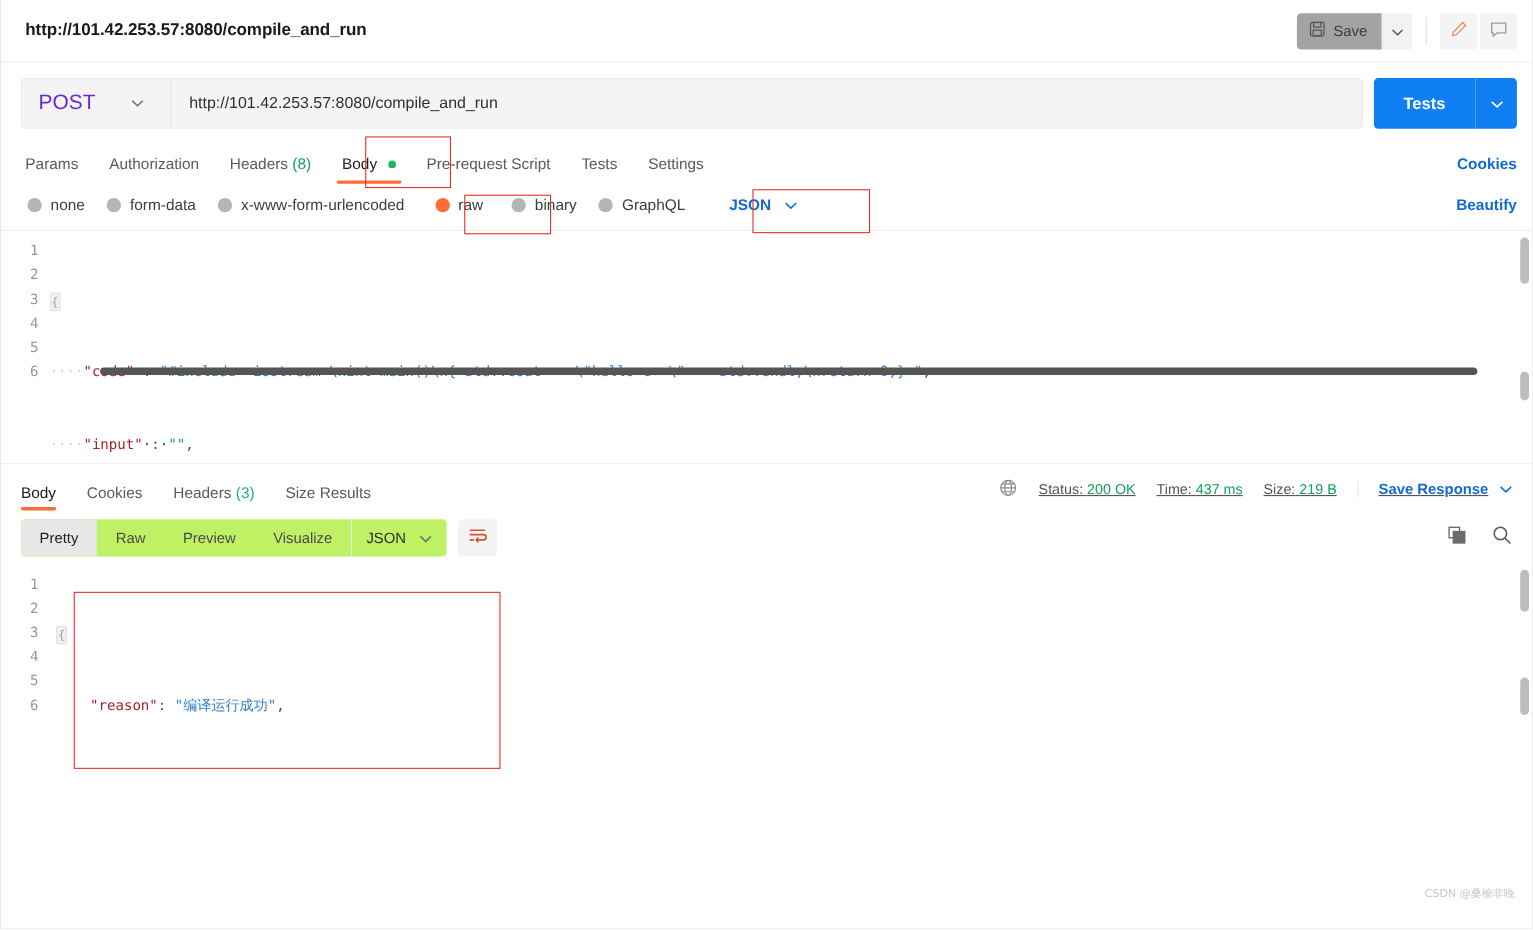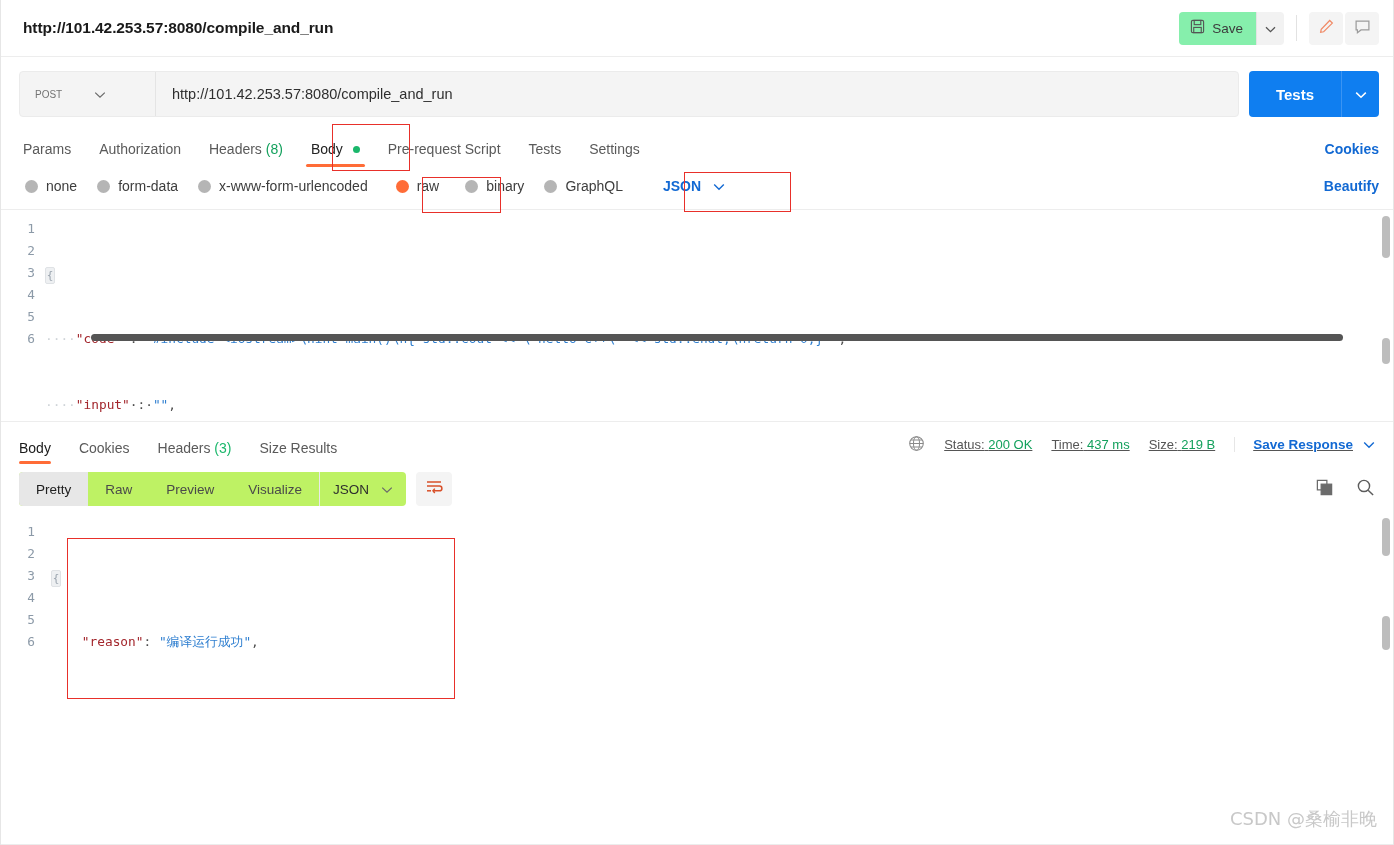--- a/index.html
+++ b/index.html
@@ -42,7 +42,7 @@
   .save-group { display: flex; align-items: center; }
   .save-btn {
     display: flex; align-items: center; gap: 7px;
-    background: #86efac;
+    background: #a3a3a3;
     border: none;
     border-radius: 4px 0 0 4px;
     height: 33px;

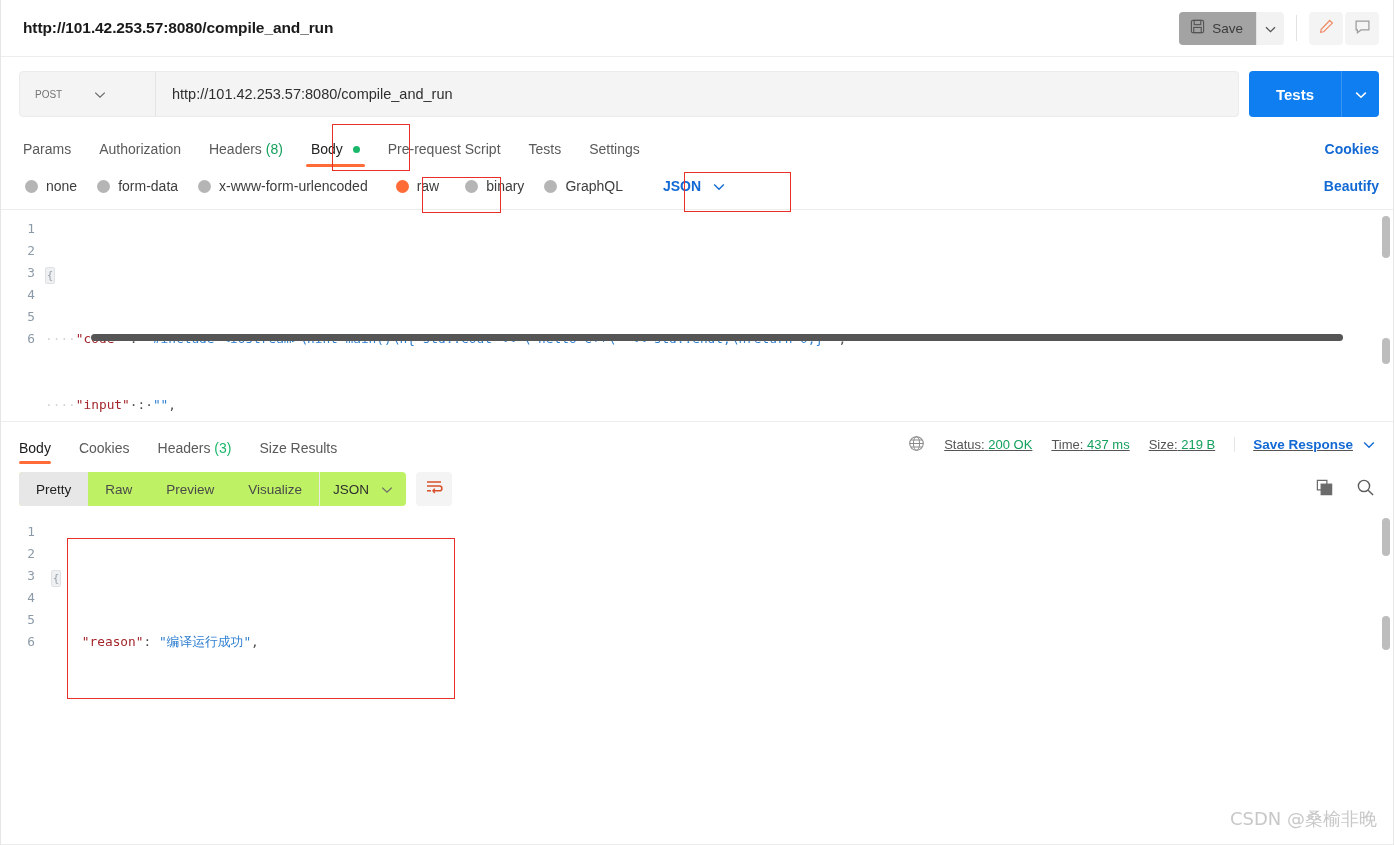--- a/index.html
+++ b/index.html
@@ -96,7 +96,7 @@
     cursor: pointer;
     min-width: 136px;
   }
-  .method-label { font-size: 10px; color: #737373; font-weight: 500; }
+  .method-label { font-size: 19px; color: #6d28d9; font-weight: 500; }
   .url-input {
     flex: 1;
     border: none; outline: none; background: transparent;

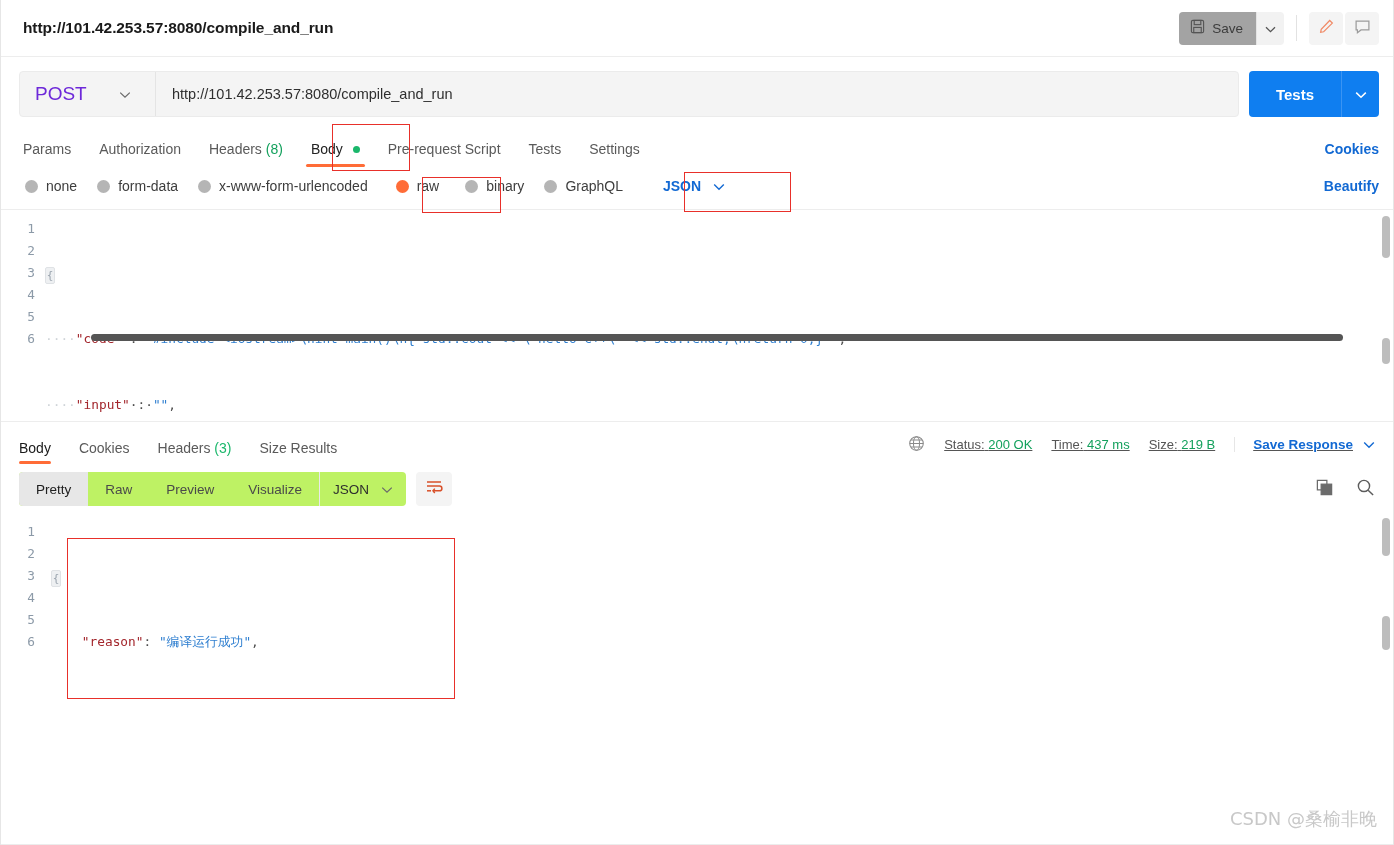--- a/index.html
+++ b/index.html
@@ -335,8 +335,8 @@
 
   .watermark {
     position: absolute;
-    right: 16px; bottom: 14px;
-    font-size: 18px;
+    right: 16px; bottom: 26px;
+    font-size: 10px;
     color: #c8c8c8;
     font-family: "DejaVu Sans", sans-serif;
   }

